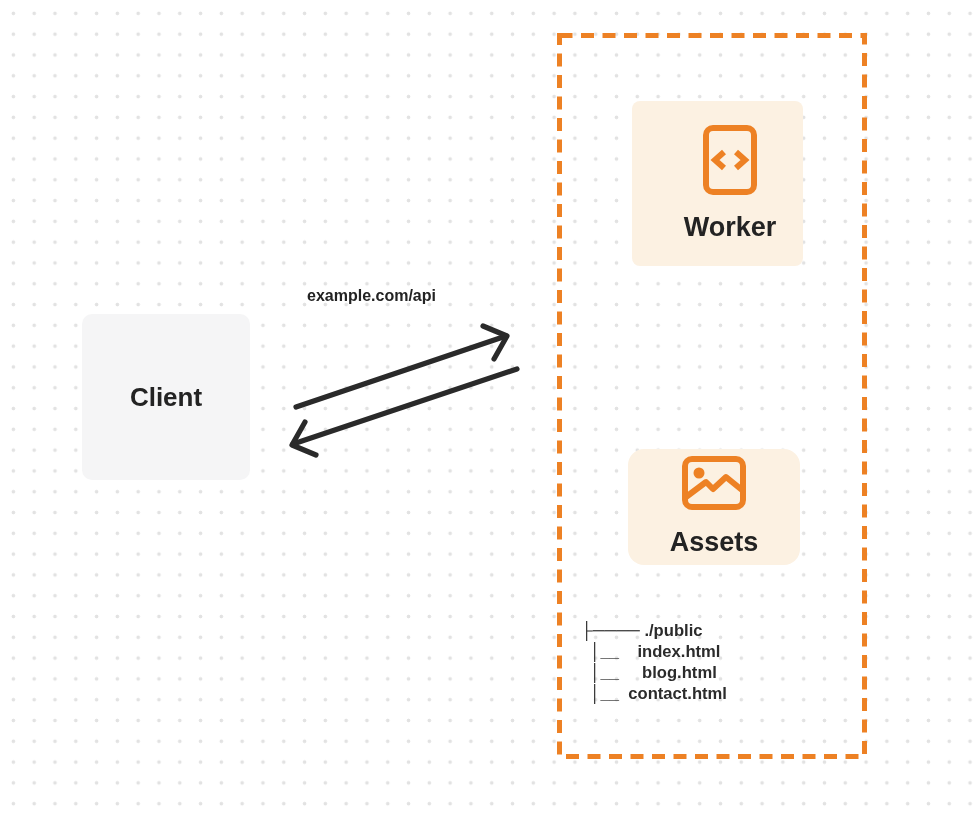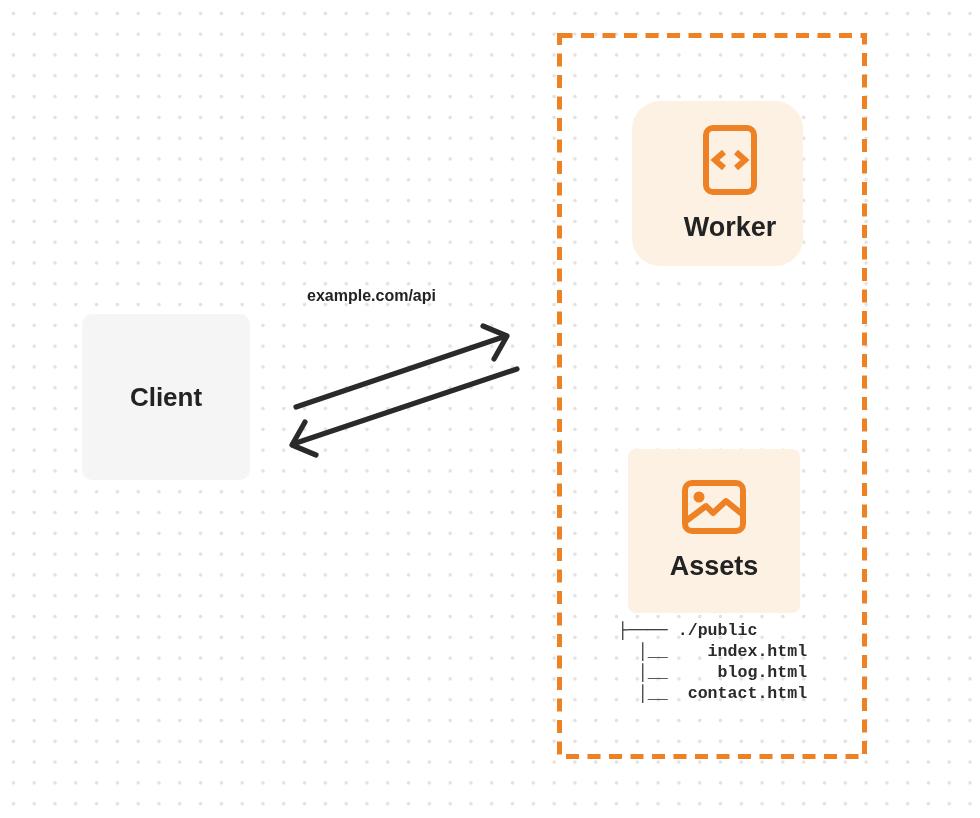--- a/index.html
+++ b/index.html
@@ -38,7 +38,7 @@
   .client-card .label{font-size:26px;font-weight:bold;color:var(--ink);}
   .worker-card{
     left:632px;top:101px;width:171px;height:165px;
-    background:var(--cream);border-radius:28px;padding-left:25px;
+    background:var(--cream);border-radius:8px;padding-left:25px;
   }
   .assets-card{
     left:628px;top:449px;width:172px;height:164px;

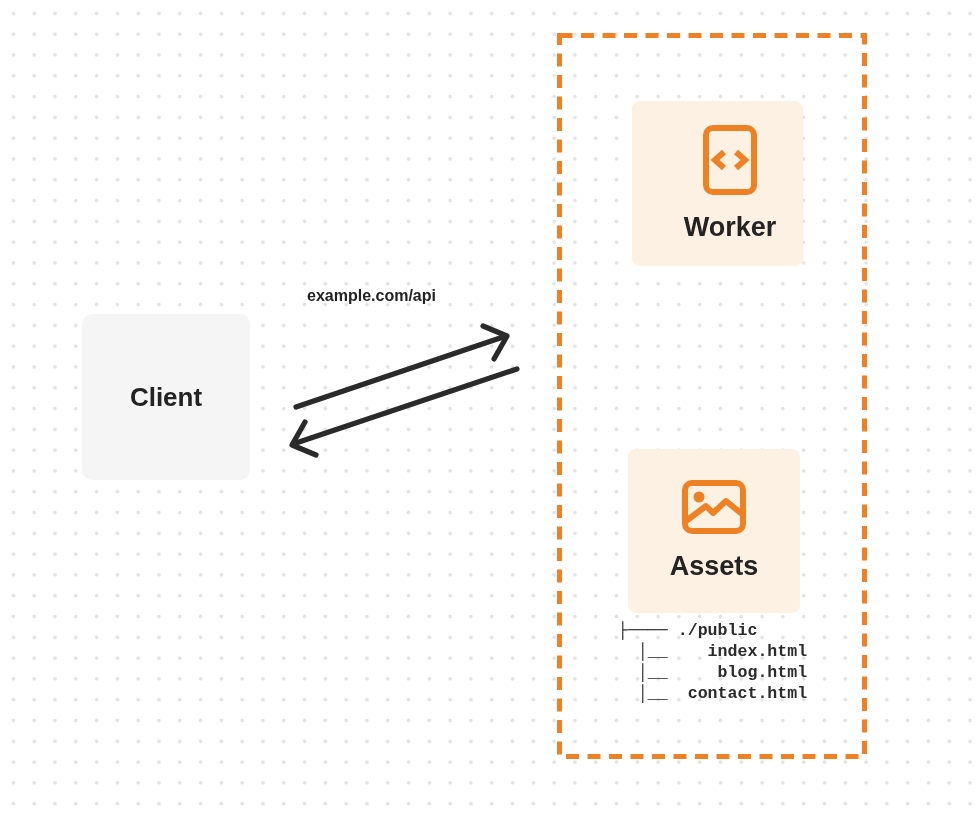--- a/index.html
+++ b/index.html
@@ -41,8 +41,8 @@
     background:var(--cream);border-radius:8px;padding-left:25px;
   }
   .assets-card{
-    left:628px;top:449px;width:172px;height:164px;
-    background:var(--cream);border-radius:8px;
+    left:628px;top:449px;width:172px;height:116px;
+    background:var(--cream);border-radius:16px;
   }
   .card .icon{display:block;}
   .card .card-label{font-size:27px;font-weight:bold;color:var(--ink);margin-top:17px;}

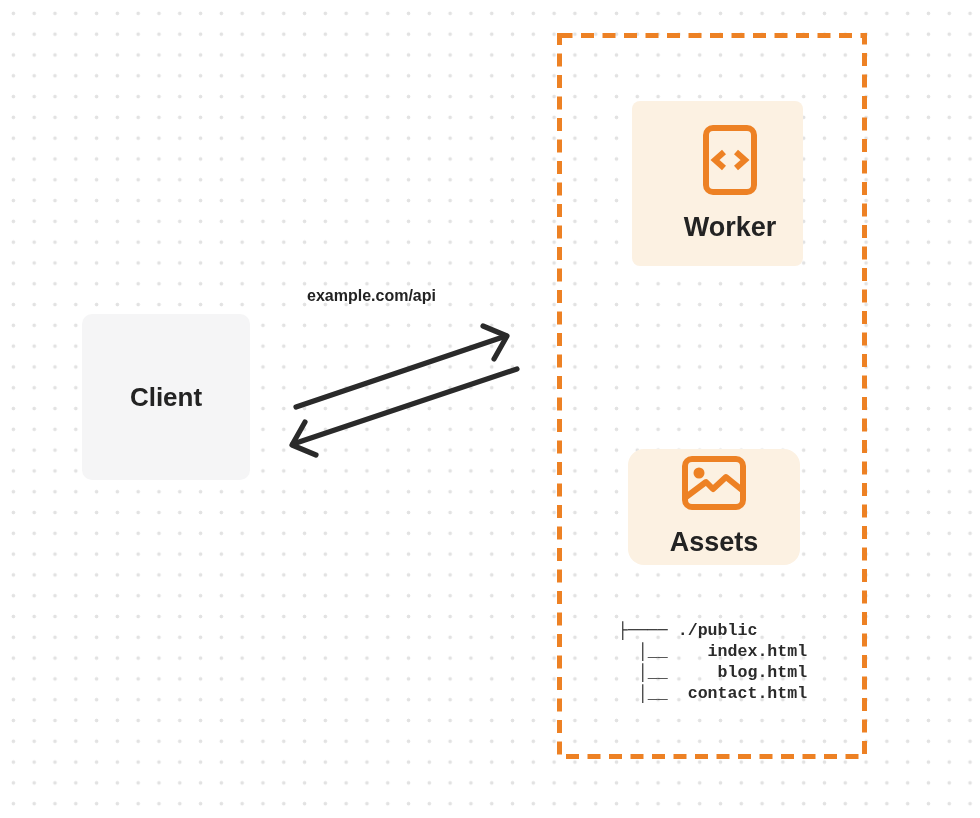--- a/index.html
+++ b/index.html
@@ -61,8 +61,8 @@
     white-space:nowrap;
   }
   .file-tree{
-    position:absolute;left:618px;top:620px;
-    font-family:Liberation Mono, monospace;
+    position:absolute;left:581px;top:620px;
+    font-family:Liberation Sans, sans-serif;
     font-size:16.6px;font-weight:bold;line-height:21px;color:var(--tree-ink);
     white-space:pre;
   }

